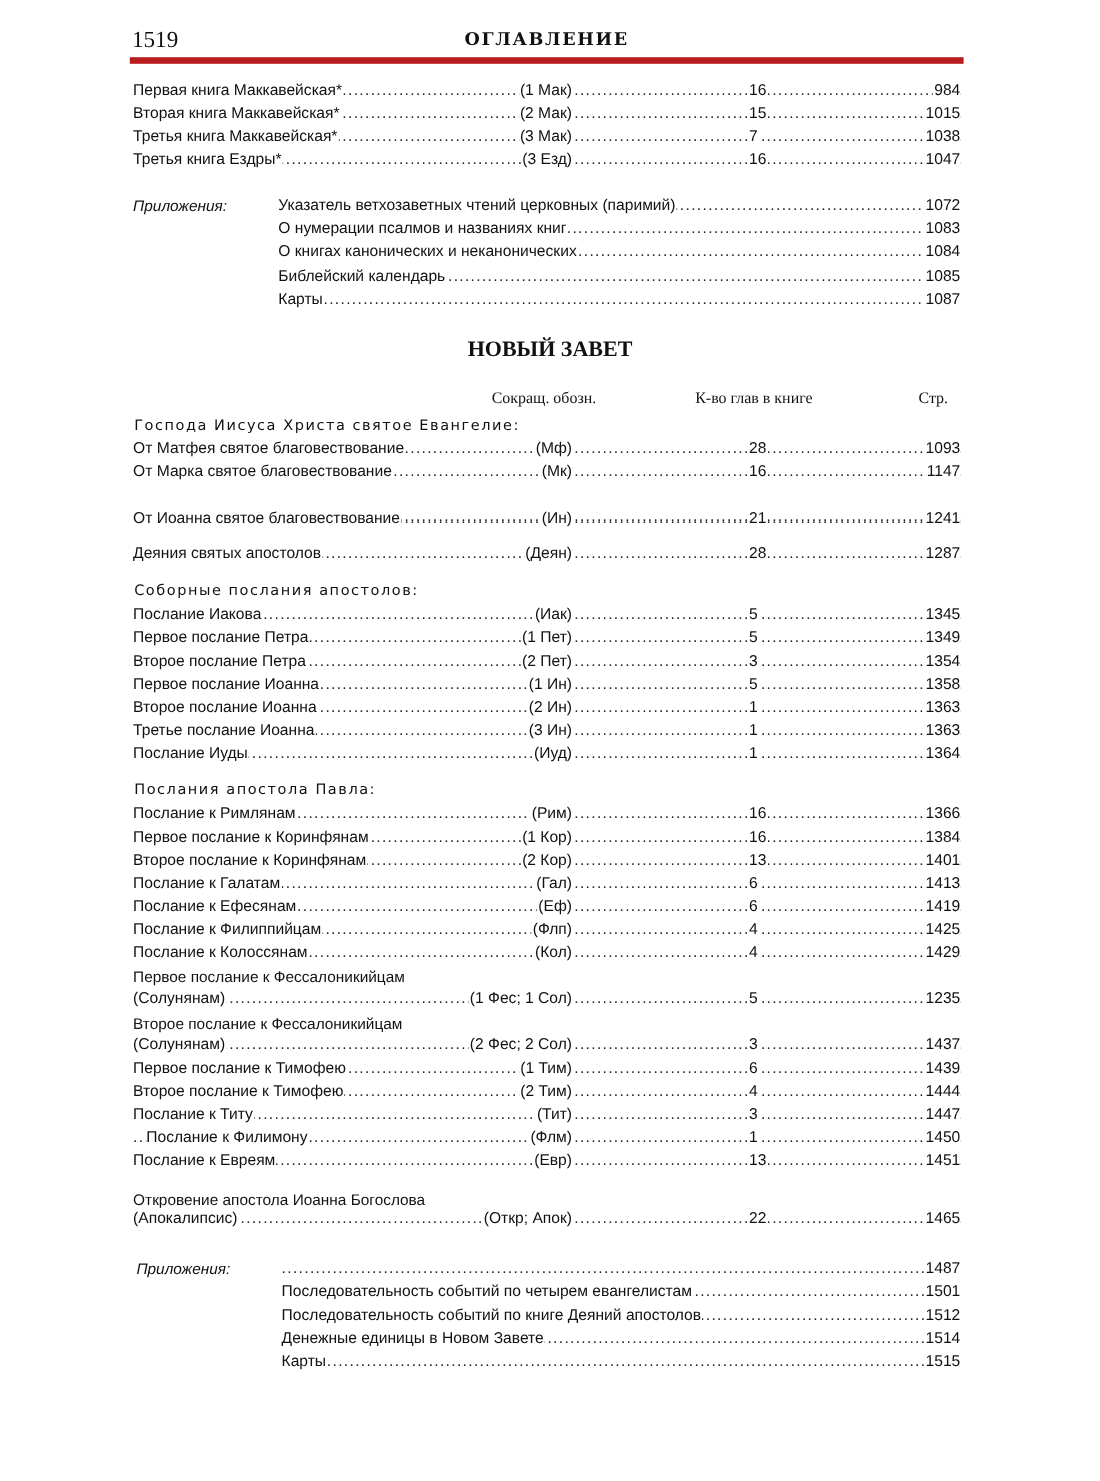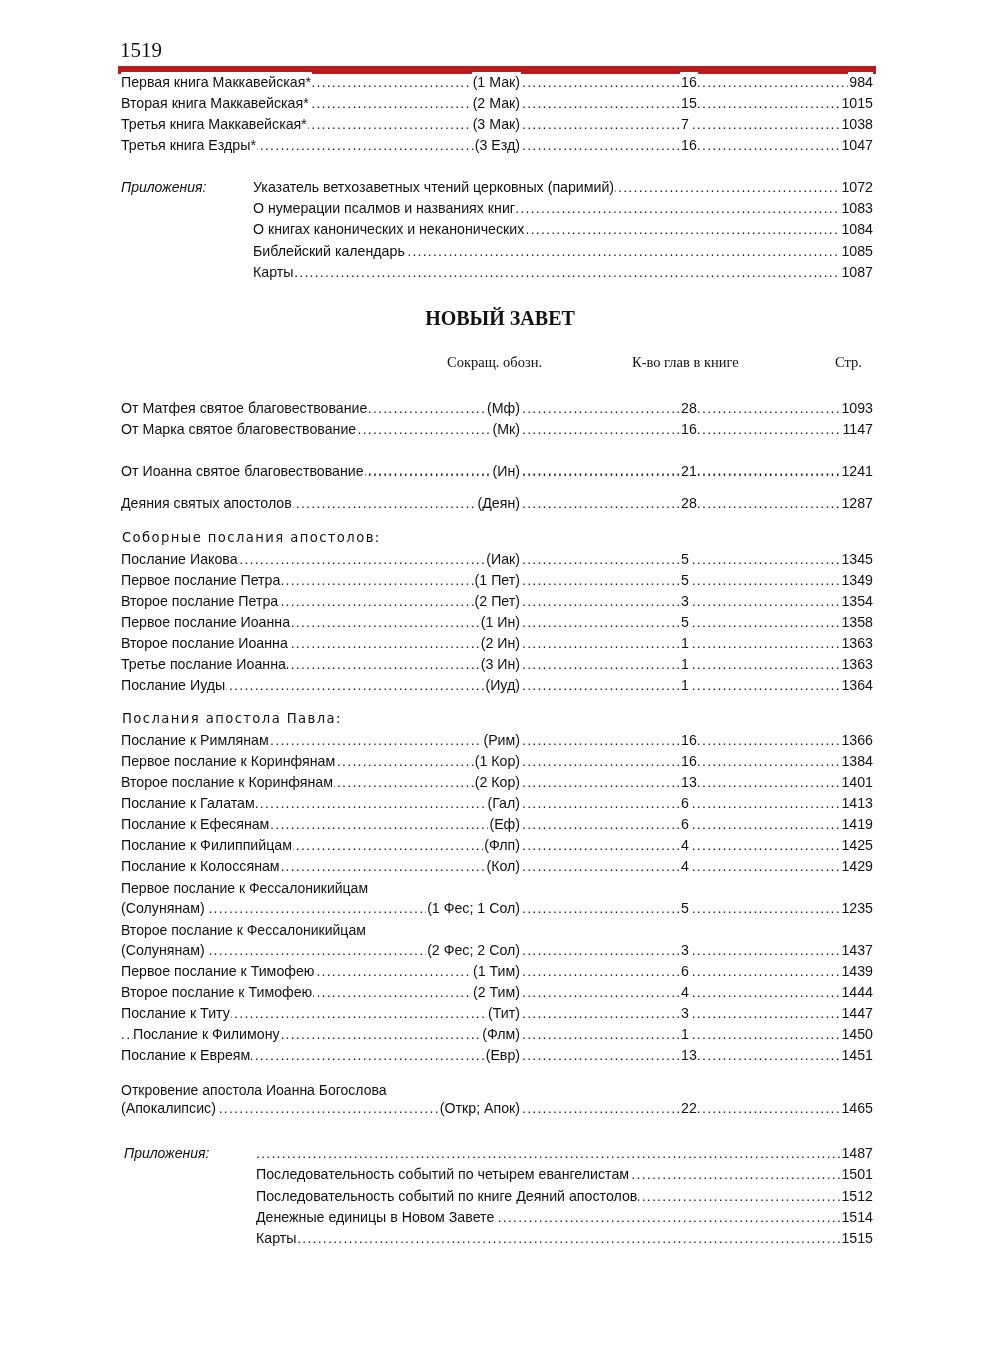--- a/index.html
+++ b/index.html
@@ -6,7 +6,7 @@
   body { width: 1000px; height: 1346px; position: relative; overflow: hidden; color: #111; }
   .page { position: absolute; left: 0; top: 0; width: 1000px; height: 1346px; }
 
-  .running-head { position: absolute; left: 118px; top: 36px; width: 758px; height: 30px; border-bottom: 8px solid #b91c1c; }
+  .running-head { position: absolute; left: 118px; top: 22px; width: 758px; height: 30px; border-bottom: 6px solid #b91c1c; }
   .page-num { position: absolute; left: 2px; top: 2px; font-family: "Liberation Serif", serif; font-size: 21px; }
   .head-title { position: absolute; left: 0; right: 0; top: 4px; text-align: center; font-family: "DejaVu Serif", serif; font-weight: bold; font-size: 16px; letter-spacing: 1.5px; font-variant: small-caps; }
 

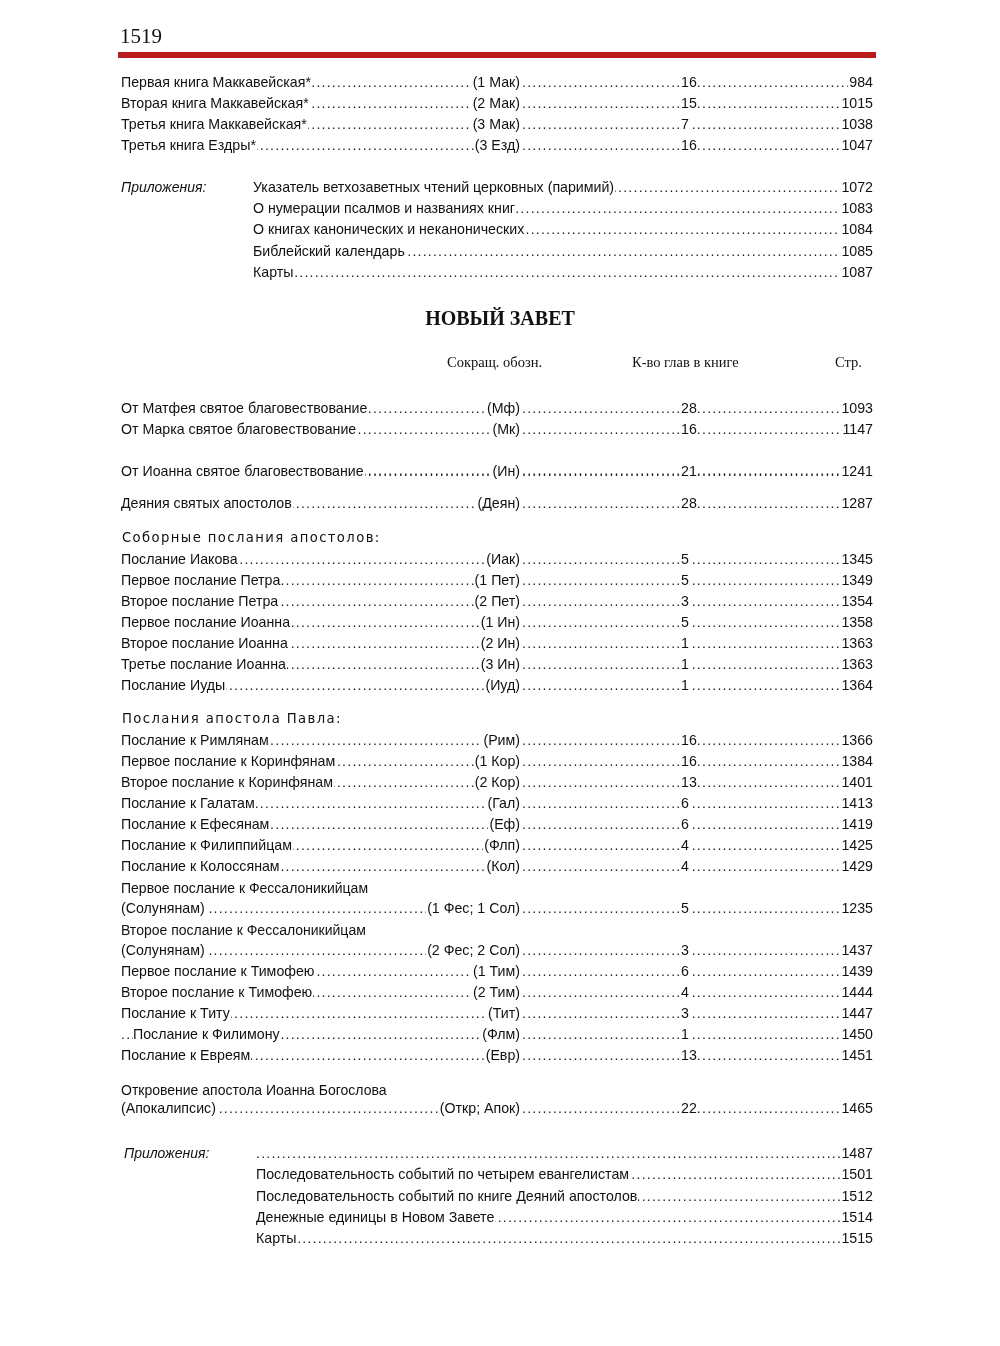--- a/index.html
+++ b/index.html
@@ -27,6 +27,7 @@
 <div class="page">
   <div class="running-head">
     <span class="page-num">1519</span>
+    <div class="head-title">ОГЛАВЛЕНИЕ</div>
   </div>
 
   <div id="ot-tail">

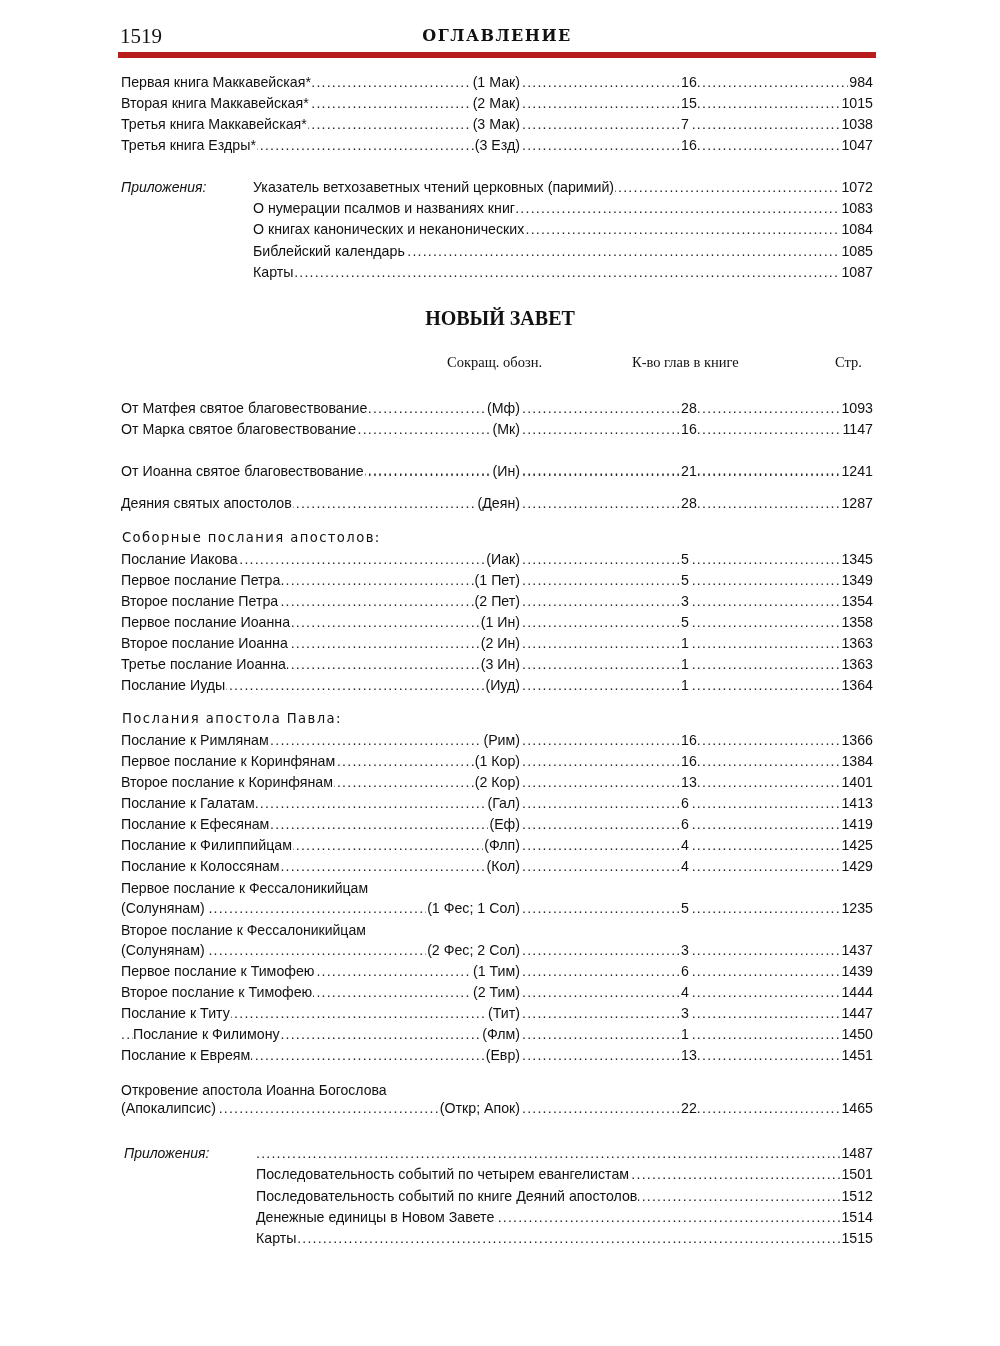--- a/index.html
+++ b/index.html
@@ -94,6 +94,7 @@
   <span class="colhead" style="left:632px;">К-во глав в книге</span>
   <span class="colhead" style="left:835px;">Стр.</span>
 
+  <div class="group-label" style="top:378px;">Господа Иисуса Христа святое Евангелие:</div>
   <div id="nt-gospels">
       <div class="row" style="top: 398px; left: 121px; width: 752px;">
         <span class="dots" style="left: 0px; right: 0px; top: 0px;"></span>

